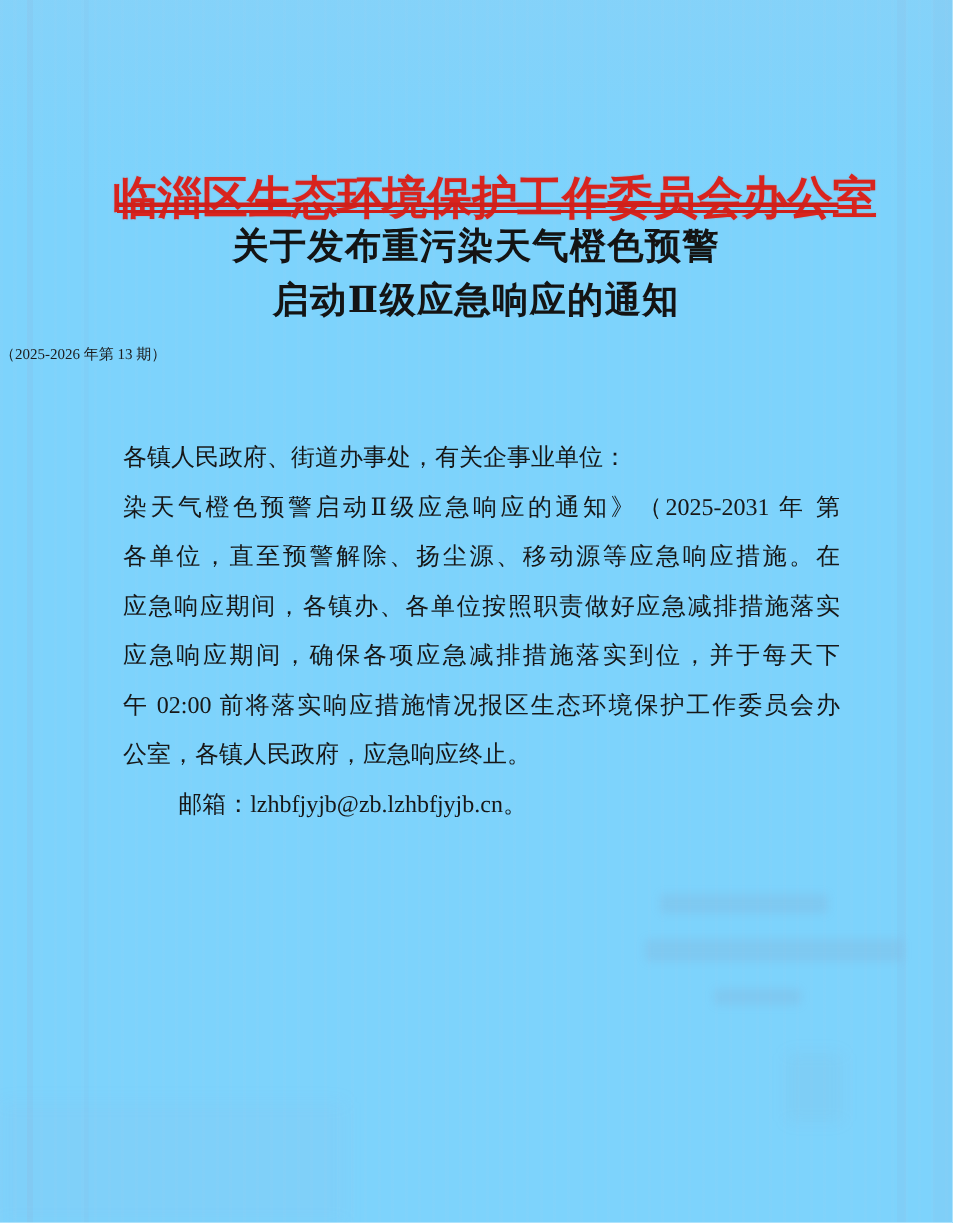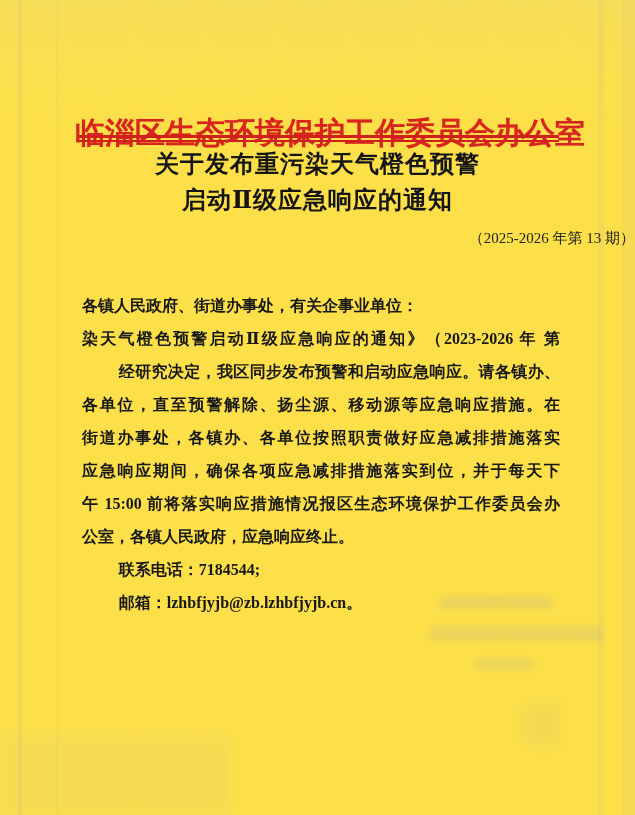--- a/index.html
+++ b/index.html
@@ -17,7 +17,7 @@
     position: relative;
     width: 635px;
     height: 815px;
-    background: #fde047;
+    background: #7dd3fc;
     overflow: hidden;
     color: #1f1f1f;
   }

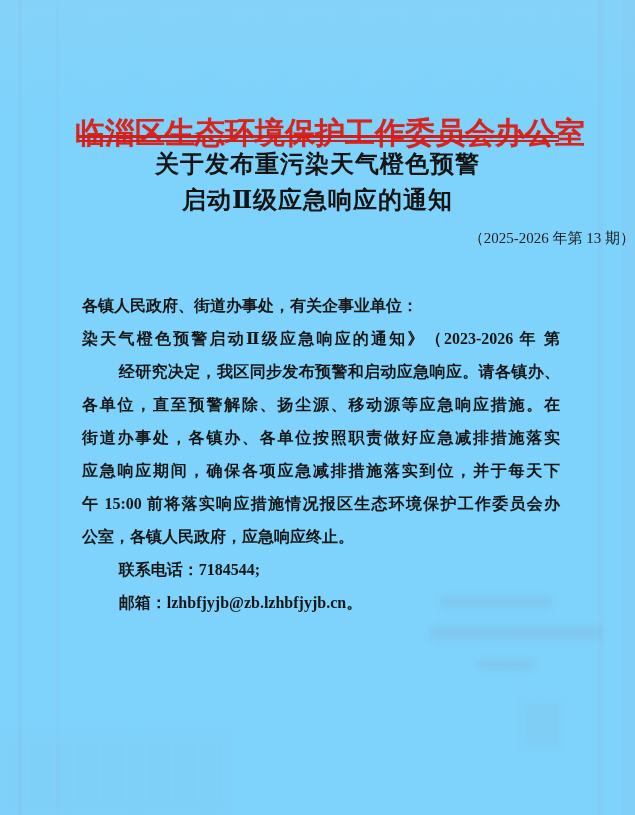--- a/index.html
+++ b/index.html
@@ -113,8 +113,8 @@
     left: 0;
     top: 229px;
     width: 635px;
-    text-align: right;
-    font-size: 15px;
+    text-align: left;
+    font-size: 10px;
     color: #1d1d1d;
   }
   .doc-body {

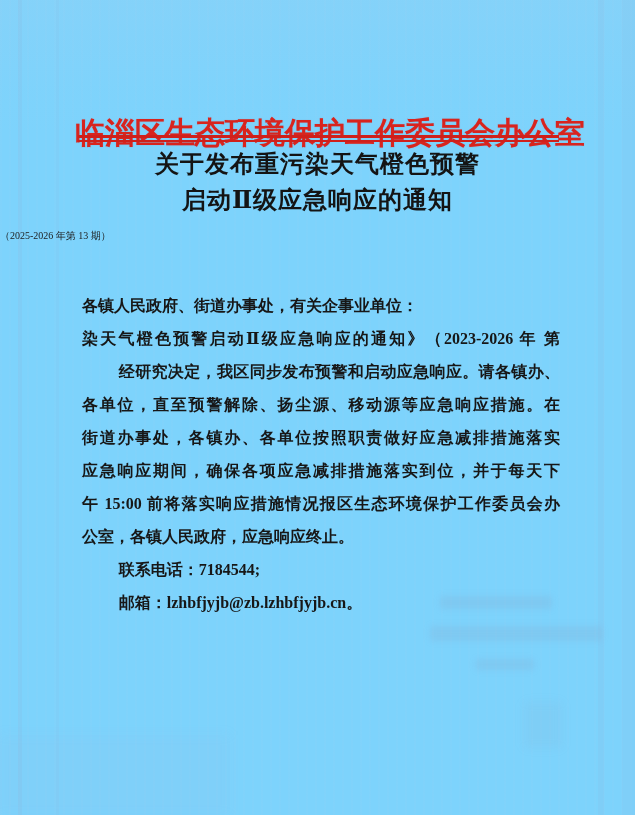--- a/index.html
+++ b/index.html
@@ -124,7 +124,6 @@
     width: 478px;
     font-size: 16px;
     color: #171717;
-    font-weight: bold;
   }
   .ln {
     height: 33px;

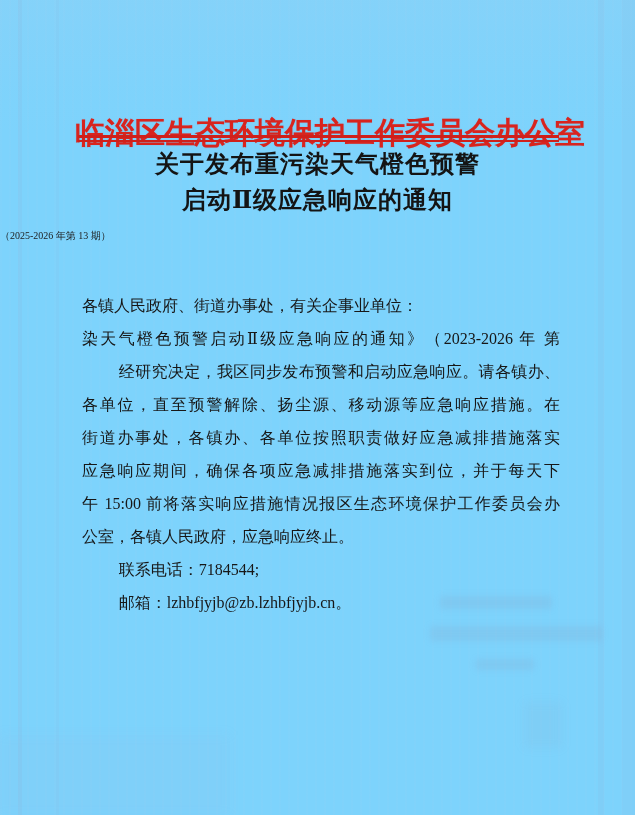--- a/index.html
+++ b/index.html
@@ -167,7 +167,7 @@
 
   <div class="doc-body">
     <div class="ln">各镇人民政府、街道办事处，有关企事业单位：</div>
-    <div class="ln jl">染天气橙色预警启动Ⅱ级应急响应的通知》（2023-2026 年 第</div>
+    <div class="ln jl">染天气橙色预警启动Ⅱ级应急响应的通知》（2025-2031 年 第</div>
     <div class="ln ind jl">经研究决定，我区同步发布预警和启动应急响应。请各镇办、</div>
     <div class="ln jl">各单位，直至预警解除、扬尘源、移动源等应急响应措施。在</div>
     <div class="ln jl">街道办事处，各镇办、各单位按照职责做好应急减排措施落实</div>

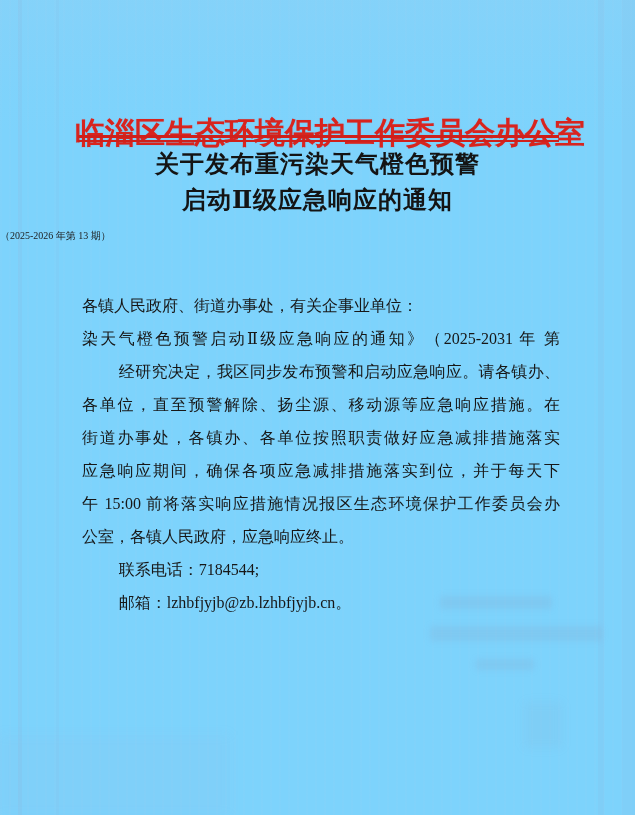--- a/index.html
+++ b/index.html
@@ -168,7 +168,6 @@
   <div class="doc-body">
     <div class="ln">各镇人民政府、街道办事处，有关企事业单位：</div>
     <div class="ln jl">染天气橙色预警启动Ⅱ级应急响应的通知》（2025-2031 年 第</div>
-    <div class="ln ind jl">经研究决定，我区同步发布预警和启动应急响应。请各镇办、</div>
     <div class="ln jl">各单位，直至预警解除、扬尘源、移动源等应急响应措施。在</div>
     <div class="ln jl">街道办事处，各镇办、各单位按照职责做好应急减排措施落实</div>
     <div class="ln jl">应急响应期间，确保各项应急减排措施落实到位，并于每天下</div>

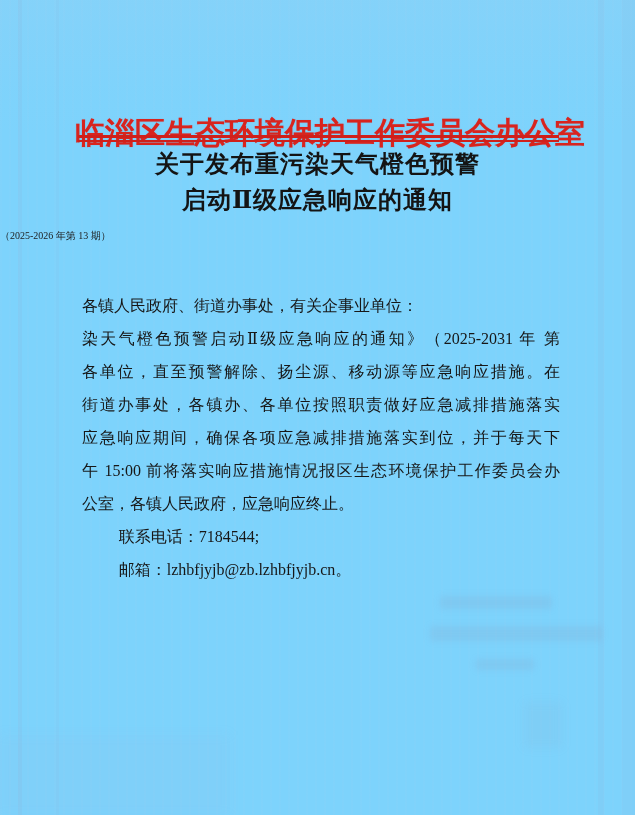--- a/index.html
+++ b/index.html
@@ -169,7 +169,7 @@
     <div class="ln">各镇人民政府、街道办事处，有关企事业单位：</div>
     <div class="ln jl">染天气橙色预警启动Ⅱ级应急响应的通知》（2025-2031 年 第</div>
     <div class="ln jl">各单位，直至预警解除、扬尘源、移动源等应急响应措施。在</div>
-    <div class="ln jl">街道办事处，各镇办、各单位按照职责做好应急减排措施落实</div>
+    <div class="ln jl">应急响应期间，各镇办、各单位按照职责做好应急减排措施落实</div>
     <div class="ln jl">应急响应期间，确保各项应急减排措施落实到位，并于每天下</div>
     <div class="ln jl">午 15:00 前将落实响应措施情况报区生态环境保护工作委员会办</div>
     <div class="ln">公室，各镇人民政府，应急响应终止。</div>

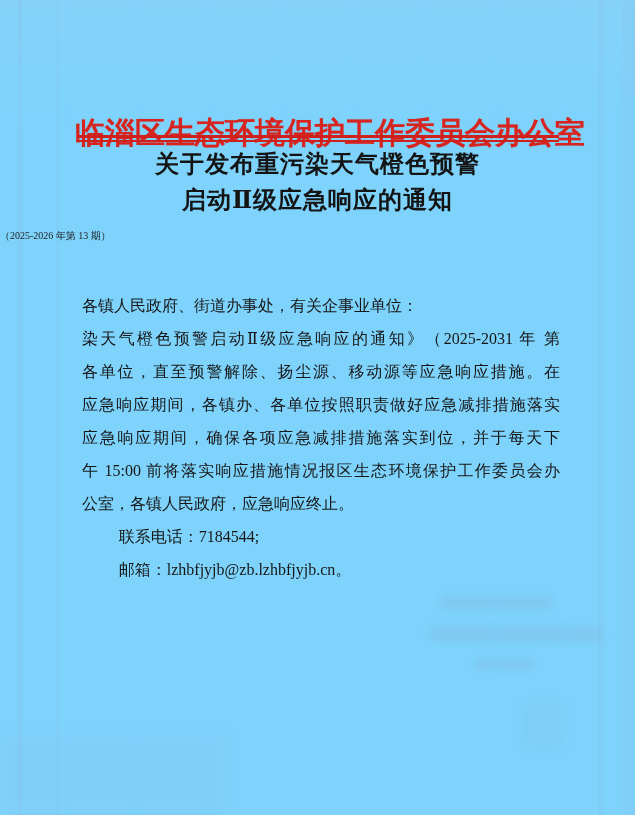--- a/index.html
+++ b/index.html
@@ -171,7 +171,7 @@
     <div class="ln jl">各单位，直至预警解除、扬尘源、移动源等应急响应措施。在</div>
     <div class="ln jl">应急响应期间，各镇办、各单位按照职责做好应急减排措施落实</div>
     <div class="ln jl">应急响应期间，确保各项应急减排措施落实到位，并于每天下</div>
-    <div class="ln jl">午 15:00 前将落实响应措施情况报区生态环境保护工作委员会办</div>
+    <div class="ln jl">午 02:00 前将落实响应措施情况报区生态环境保护工作委员会办</div>
     <div class="ln">公室，各镇人民政府，应急响应终止。</div>
     <div class="ln ind">联系电话：7184544;</div>
     <div class="ln ind">邮箱：lzhbfjyjb@zb.lzhbfjyjb.cn。</div>

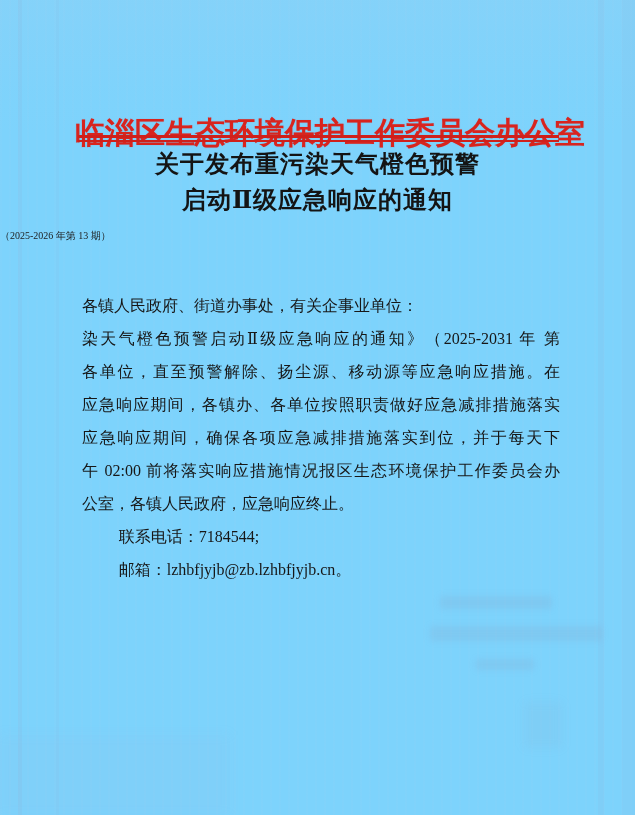--- a/index.html
+++ b/index.html
@@ -173,7 +173,6 @@
     <div class="ln jl">应急响应期间，确保各项应急减排措施落实到位，并于每天下</div>
     <div class="ln jl">午 02:00 前将落实响应措施情况报区生态环境保护工作委员会办</div>
     <div class="ln">公室，各镇人民政府，应急响应终止。</div>
-    <div class="ln ind">联系电话：7184544;</div>
     <div class="ln ind">邮箱：lzhbfjyjb@zb.lzhbfjyjb.cn。</div>
   </div>
 

